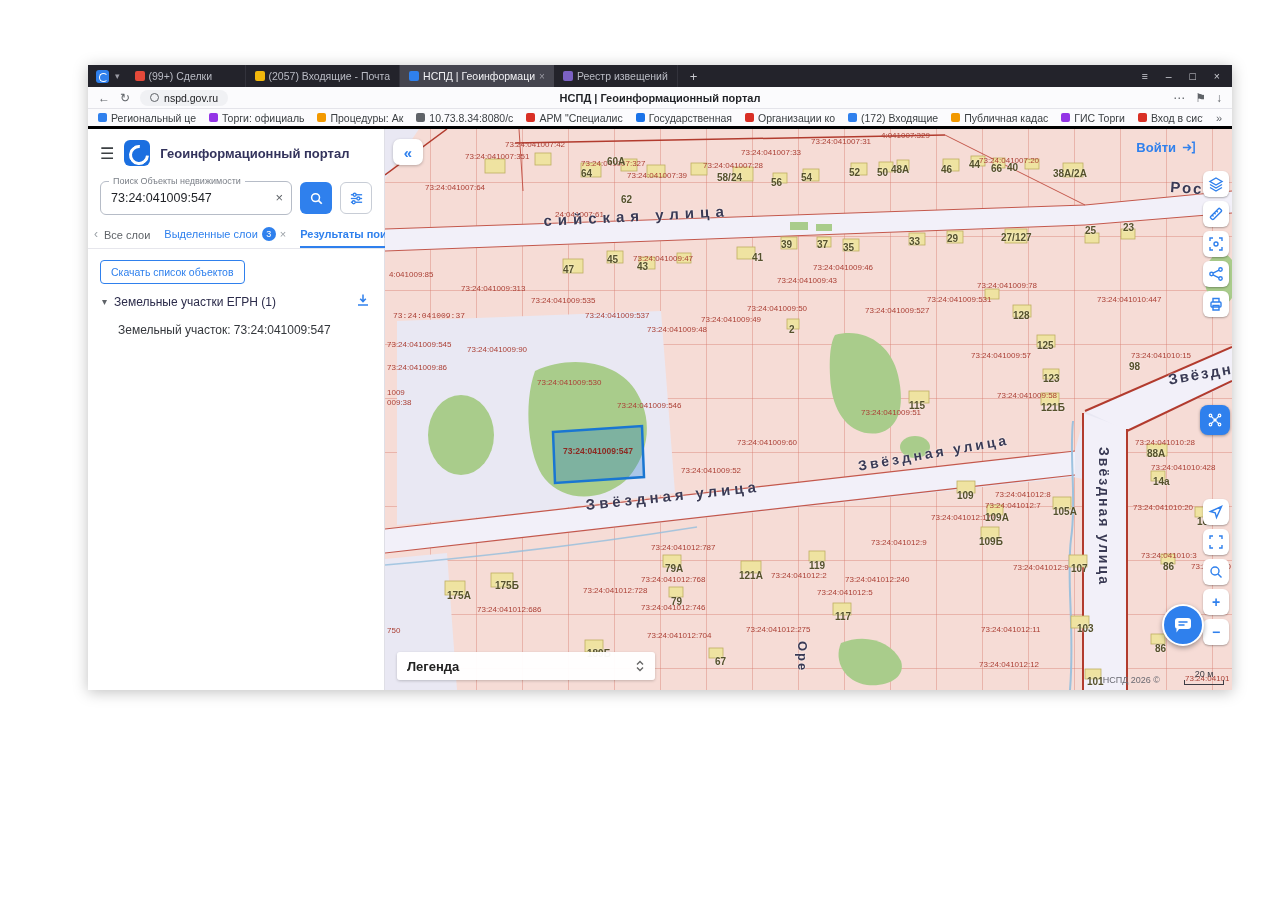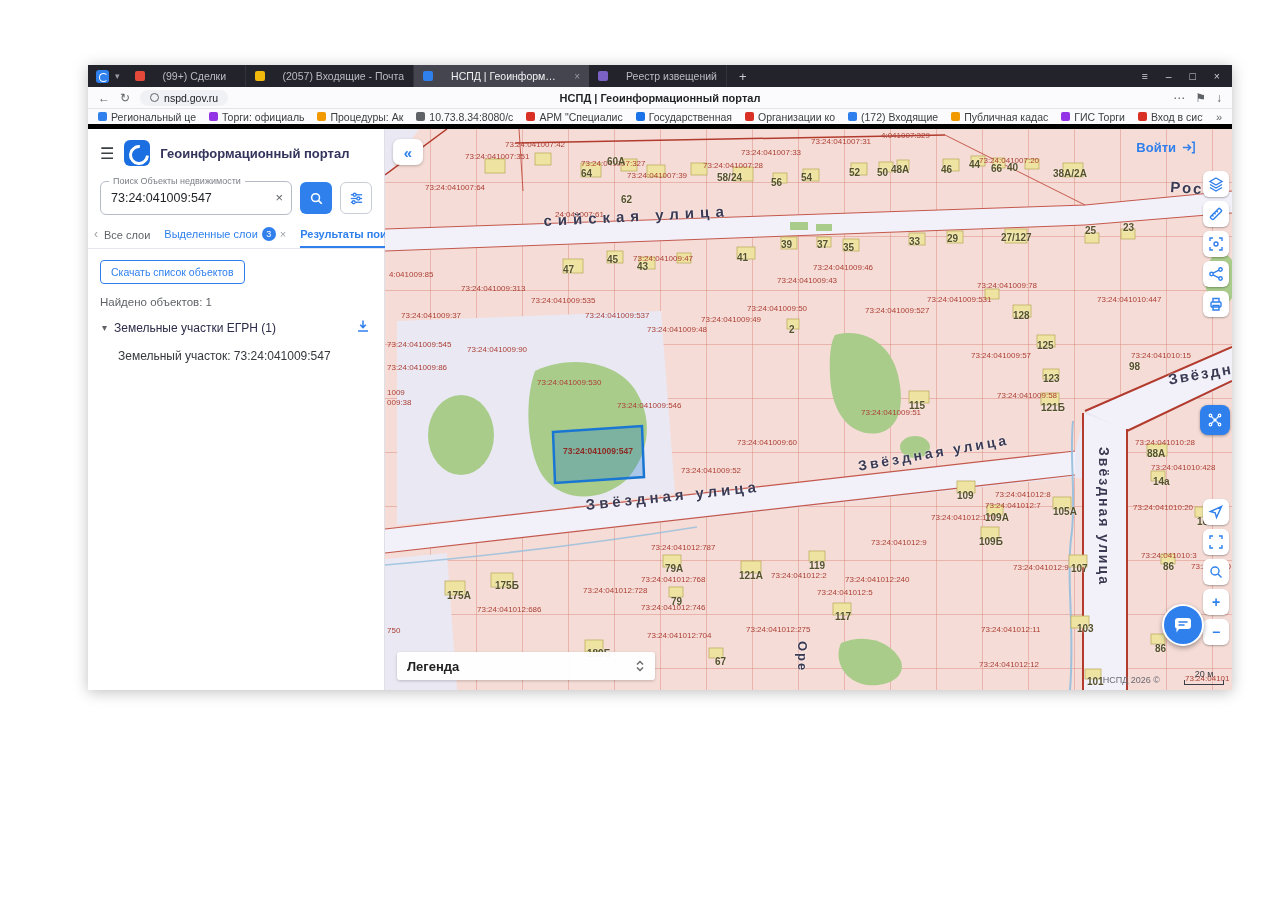--- a/index.html
+++ b/index.html
@@ -14,7 +14,7 @@
   .blogo::after{ content:""; position:absolute; left:3px; top:3px; width:7px; height:7px; border:1.5px solid #fff; border-right-color:transparent; border-radius:50%; }
   .tchev { color:#9b9ba4; font-size:9px; padding:0 2px; }
   .tabstrip { display:flex; align-items:center; height:22px; overflow:hidden; }
-  .btab { display:flex; align-items:center; gap:18px; height:38px; padding:0 9px; max-width:175px; min-width:120px;
+  .btab { display:flex; align-items:center; gap:4px; height:38px; padding:0 9px; max-width:175px; min-width:120px;
           color:#b9bbc4; font-size:10.5px; border-right:1px solid #33333c; white-space:nowrap; overflow:hidden; }
   .btab.active { background:#45454f; color:#f2f2f5; border-radius:7px 7px 0 0; border-right:none; }
   .fav { width:10px; height:10px; border-radius:2px; flex:0 0 auto; }

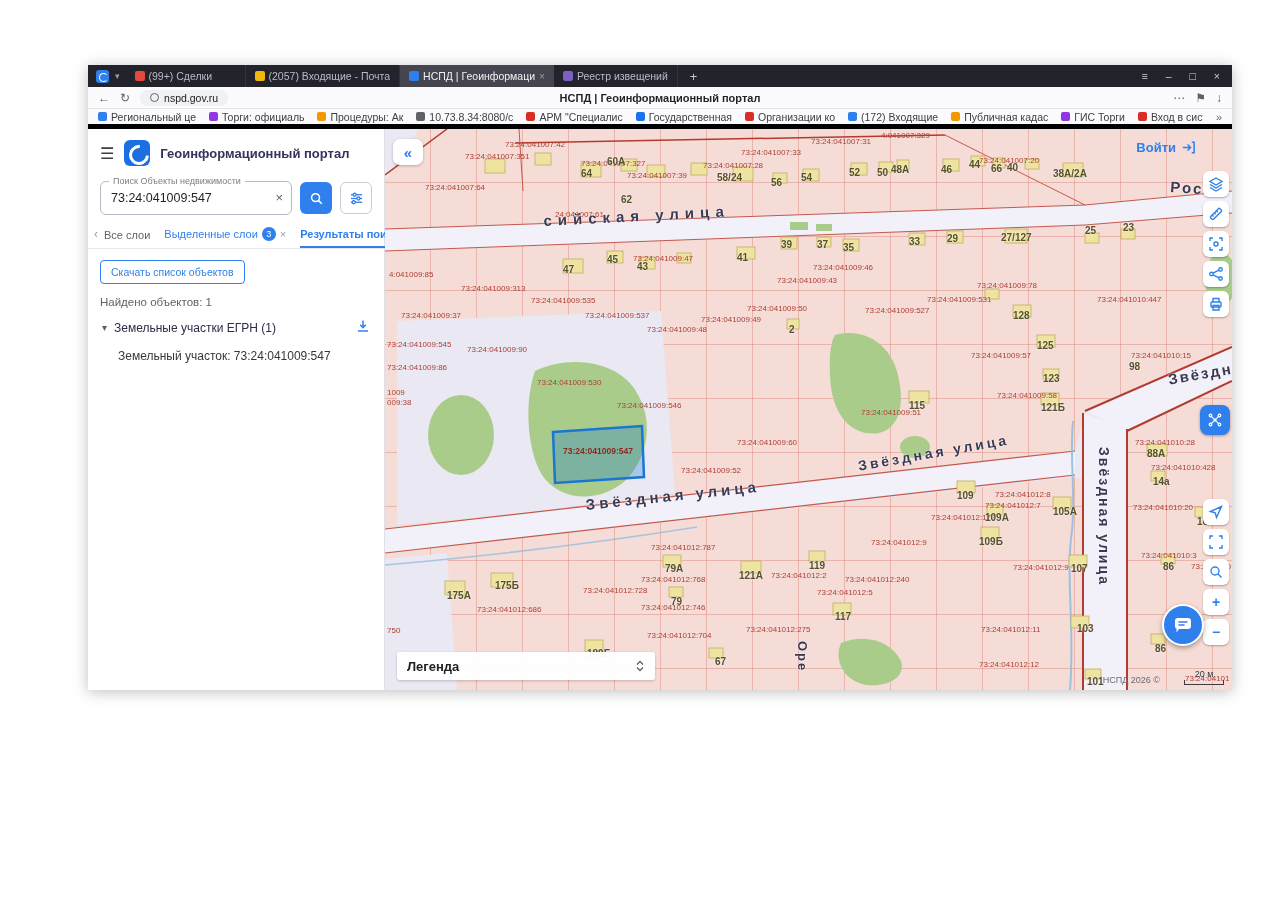--- a/index.html
+++ b/index.html
@@ -33,7 +33,7 @@
   .ptitle { position:absolute; left:0; right:0; text-align:center; font-size:11px; font-weight:700; color:#1f2125; z-index:1; }
   .addr-right { margin-left:auto; display:flex; gap:10px; z-index:2; align-items:center; }
 
-  .bookmarks { height:20px; background:#fbfbfd; border-bottom:5px solid #000000; display:flex; align-items:center;
+  .bookmarks { height:20px; background:#fbfbfd; border-bottom:3px solid #000000; display:flex; align-items:center;
                gap:13px; padding:0 10px; overflow:hidden; }
   .bmi { display:flex; align-items:center; gap:4px; white-space:nowrap; font-size:10.5px; color:#3c4043; }
   .bdot { width:9px; height:9px; border-radius:2px; flex:0 0 auto; }

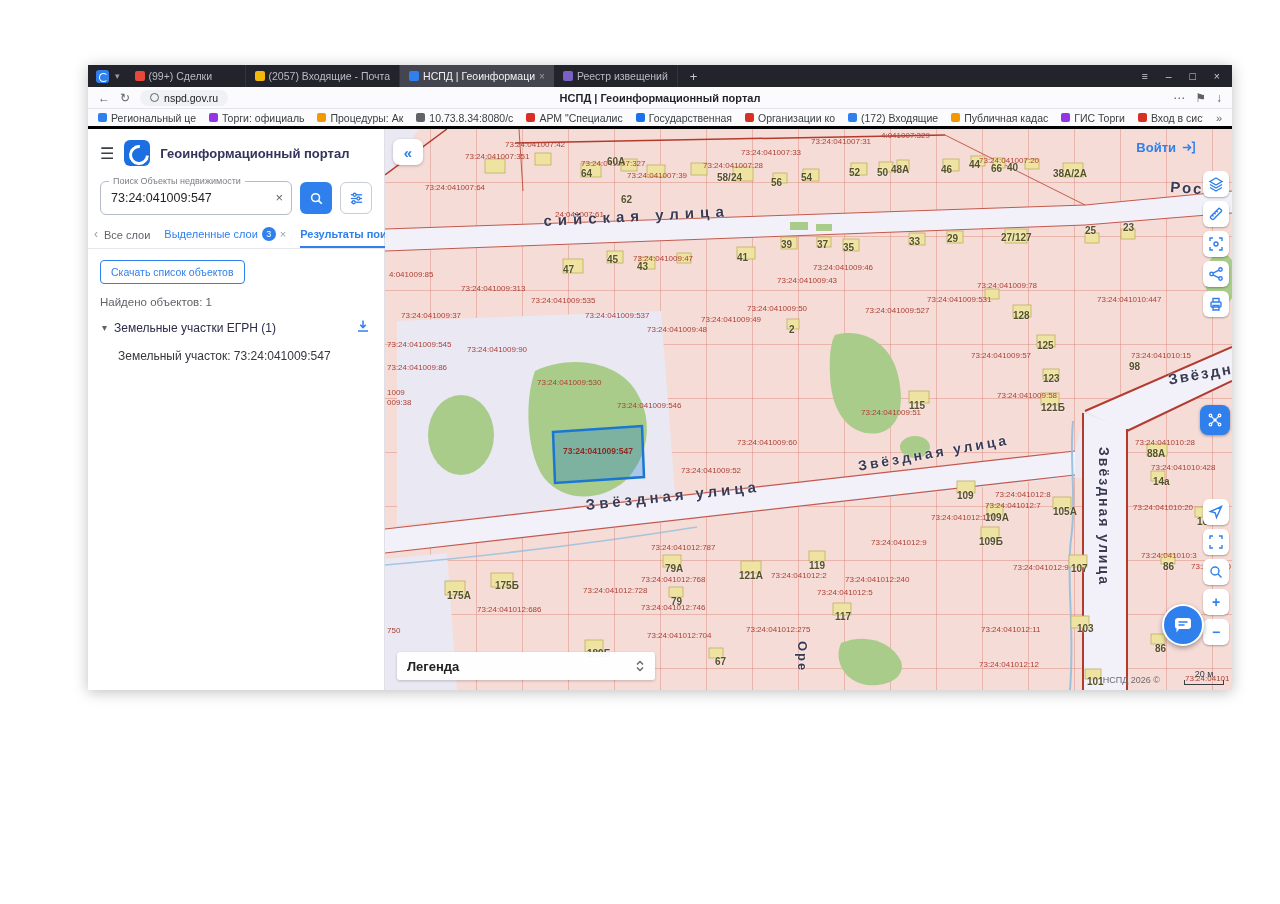--- a/index.html
+++ b/index.html
@@ -414,7 +414,7 @@
             <span class="ml ml-h" style="left: 178px; top: 136px;">47</span>
             <span class="ml ml-h" style="left: 222px; top: 126px;">45</span>
             <span class="ml ml-h" style="left: 252px; top: 133px;">43</span>
-            <span class="ml ml-h" style="left: 352px; top: 124px; text-align: right;">41</span>
+            <span class="ml ml-h" style="left: 367px; top: 124px; text-align: right;">41</span>
             <span class="ml ml-h" style="left: 396px; top: 111px;">39</span>
             <span class="ml ml-h" style="left: 432px; top: 111px;">37</span>
             <span class="ml ml-h" style="left: 458px; top: 114px;">35</span>

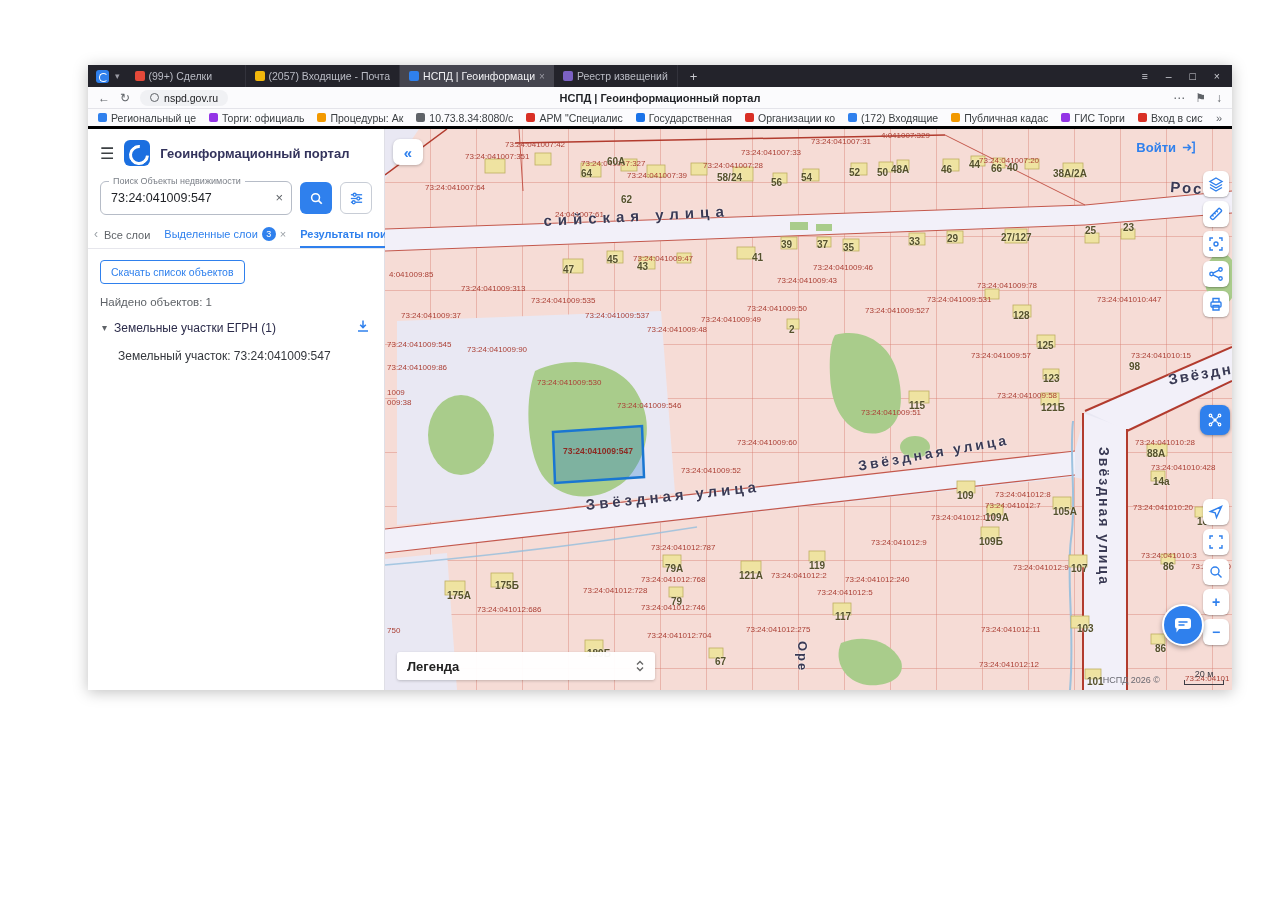--- a/index.html
+++ b/index.html
@@ -261,7 +261,6 @@
         </div>
 
         <button class="dlbtn">Скачать список объектов</button>
-        <div class="found">Найдено объектов: 1</div>
 
         <div class="grow">
           <span class="gchev">▾</span>

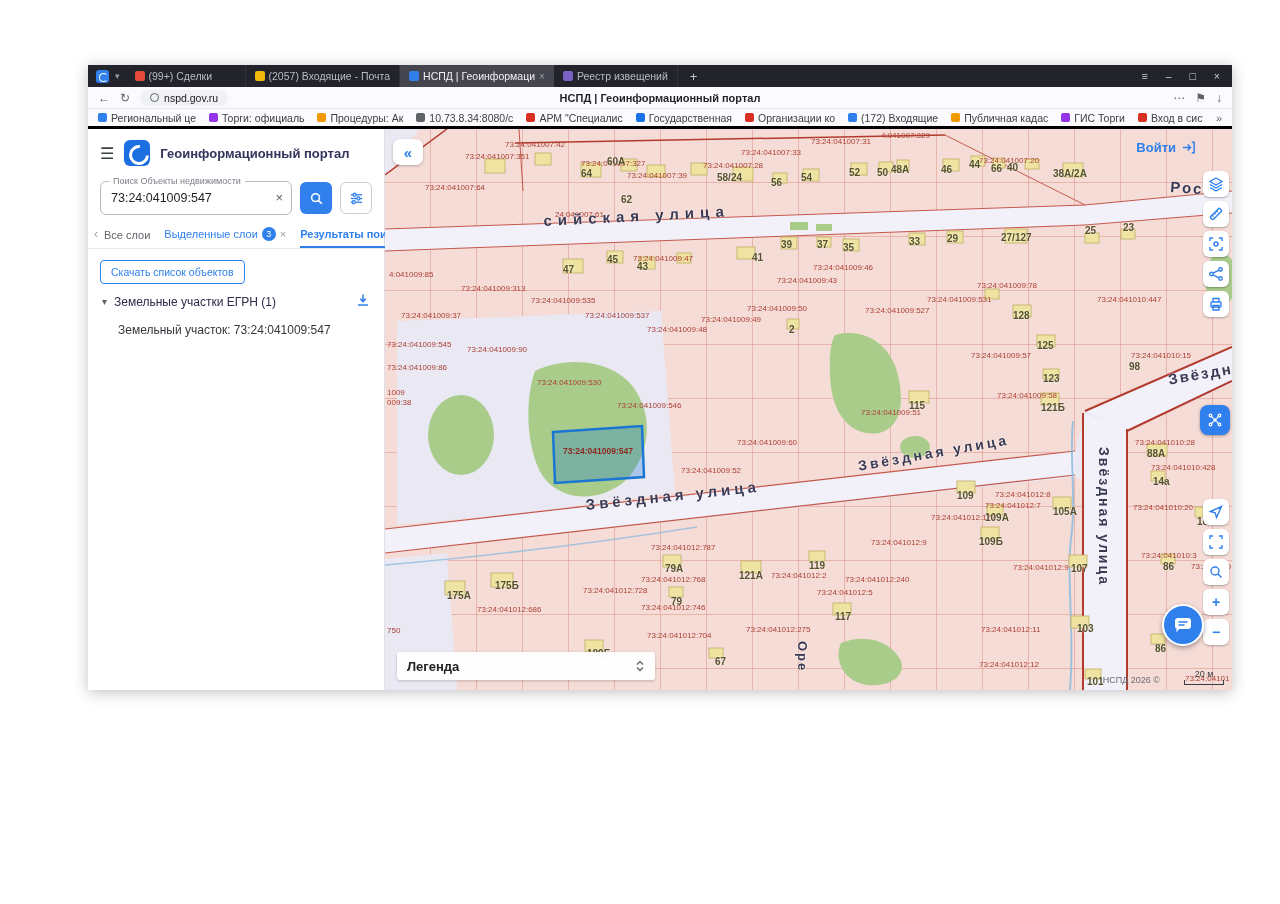--- a/index.html
+++ b/index.html
@@ -435,7 +435,7 @@
             <span class="ml ml-p" style="left: 316px; top: 187px;">73:24:041009:49</span>
             <span class="ml ml-p" style="left: 480px; top: 178px;">73:24:041009:527</span>
             <span class="ml ml-p" style="left: 542px; top: 167px;">73:24:041009:531</span>
-            <span class="ml ml-p" style="left: 16px; top: 183px;">73:24:041009:37</span>
+            <span class="ml ml-p" style="left: 8px; top: 183px; font-family: Liberation Mono, monospace;">73:24:041009:37</span>
             <span class="ml ml-p" style="left: 262px; top: 197px;">73:24:041009:48</span>
             <span class="ml ml-h" style="left: 628px; top: 182px;">128</span>
             <span class="ml ml-h" style="left: 404px; top: 196px;">2</span>

